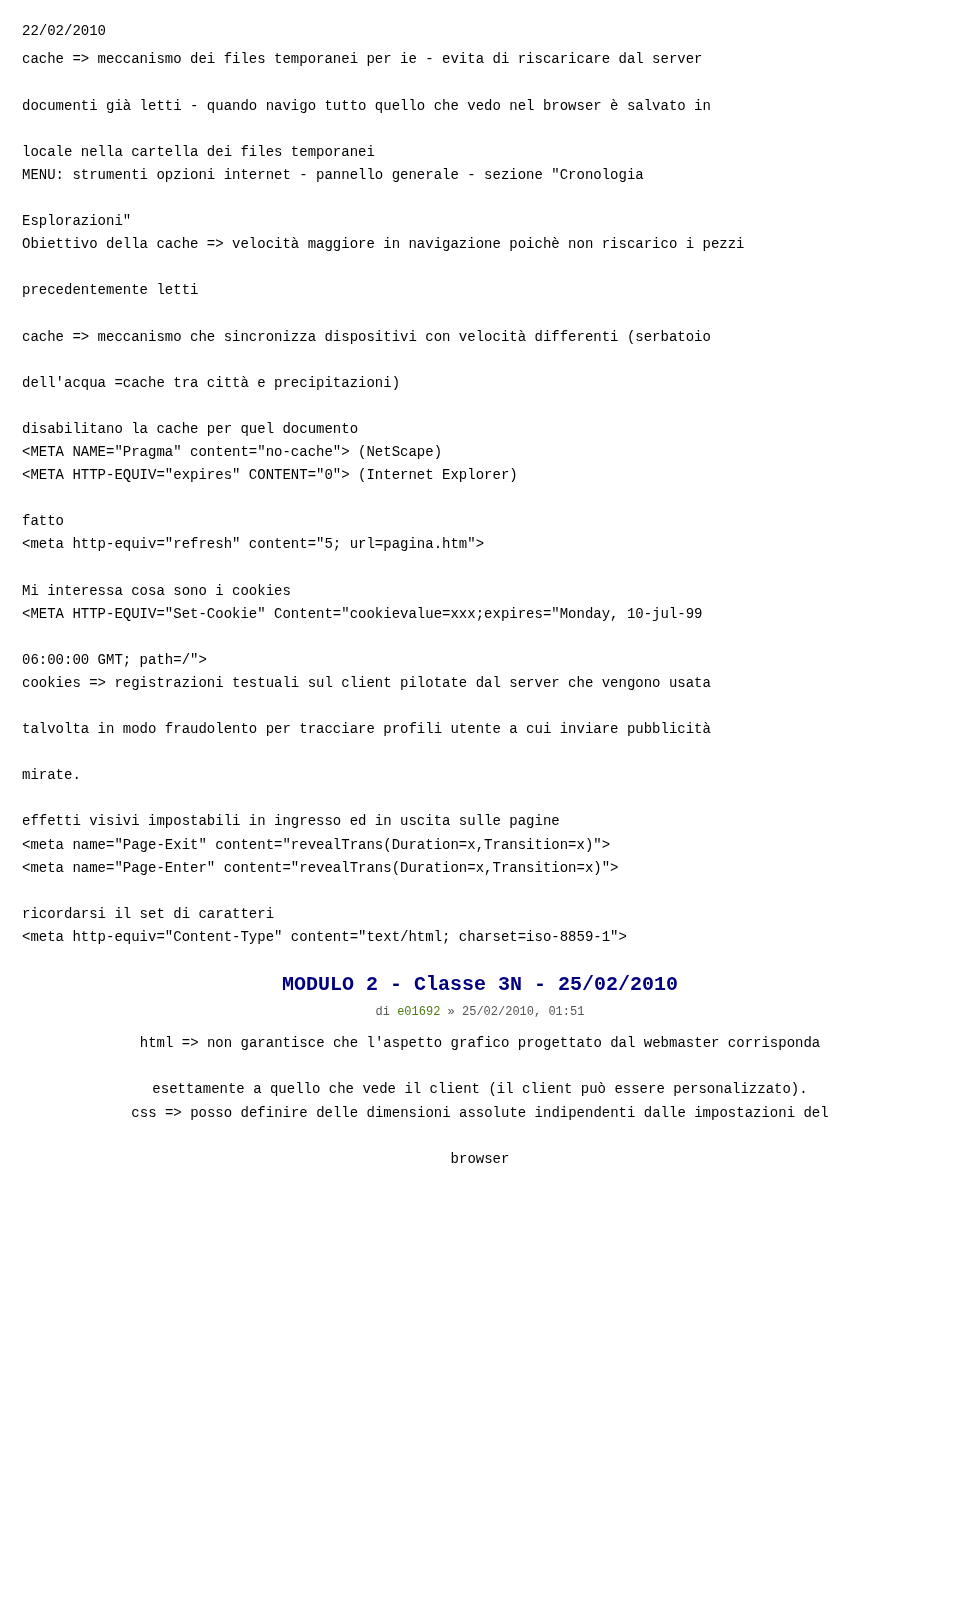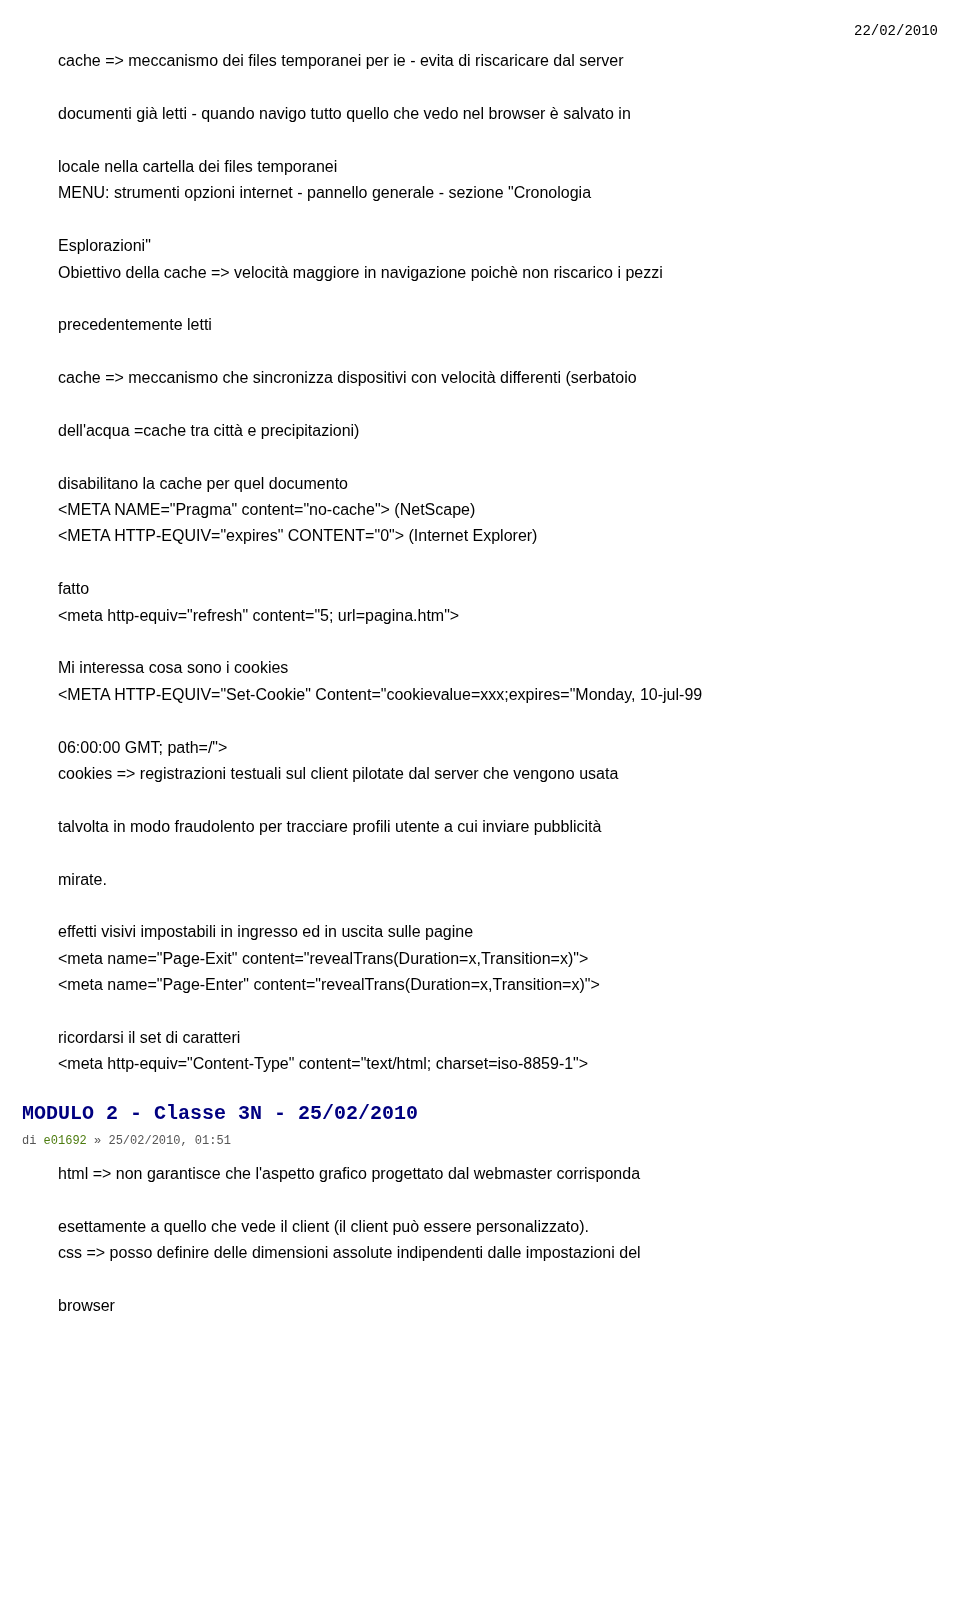--- a/index.html
+++ b/index.html
@@ -20,7 +20,6 @@
       font-size: 14px;
       color: #000;
       margin-bottom: 6px;
-      text-align: right;
     }
     .section-title {
       font-weight: bold;

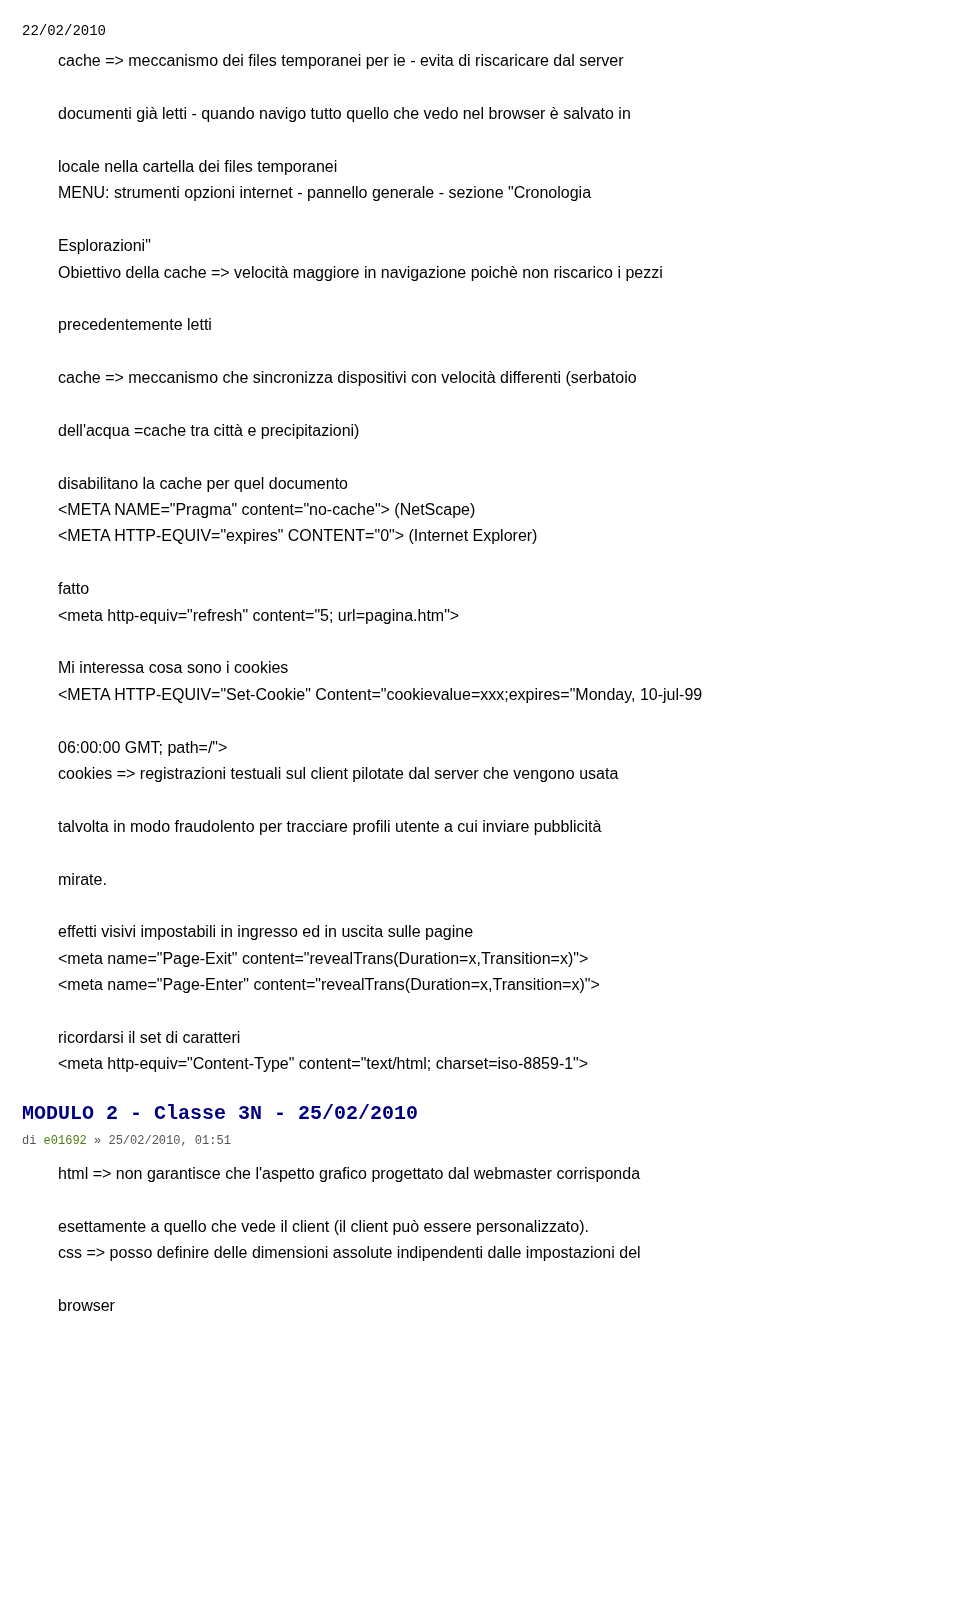--- a/index.html
+++ b/index.html
@@ -62,12 +62,11 @@
       font-size: 13px;
     }
     .text-content {
-      font-family: Liberation Sans, sans-serif;
-      font-size: 16px;
+      font-family: Liberation Mono, monospace;
+      font-size: 14px;
       line-height: 1.65;
       white-space: pre-wrap;
       word-wrap: break-word;
-      margin-left: 36px;
     }
   </style>
 </head>

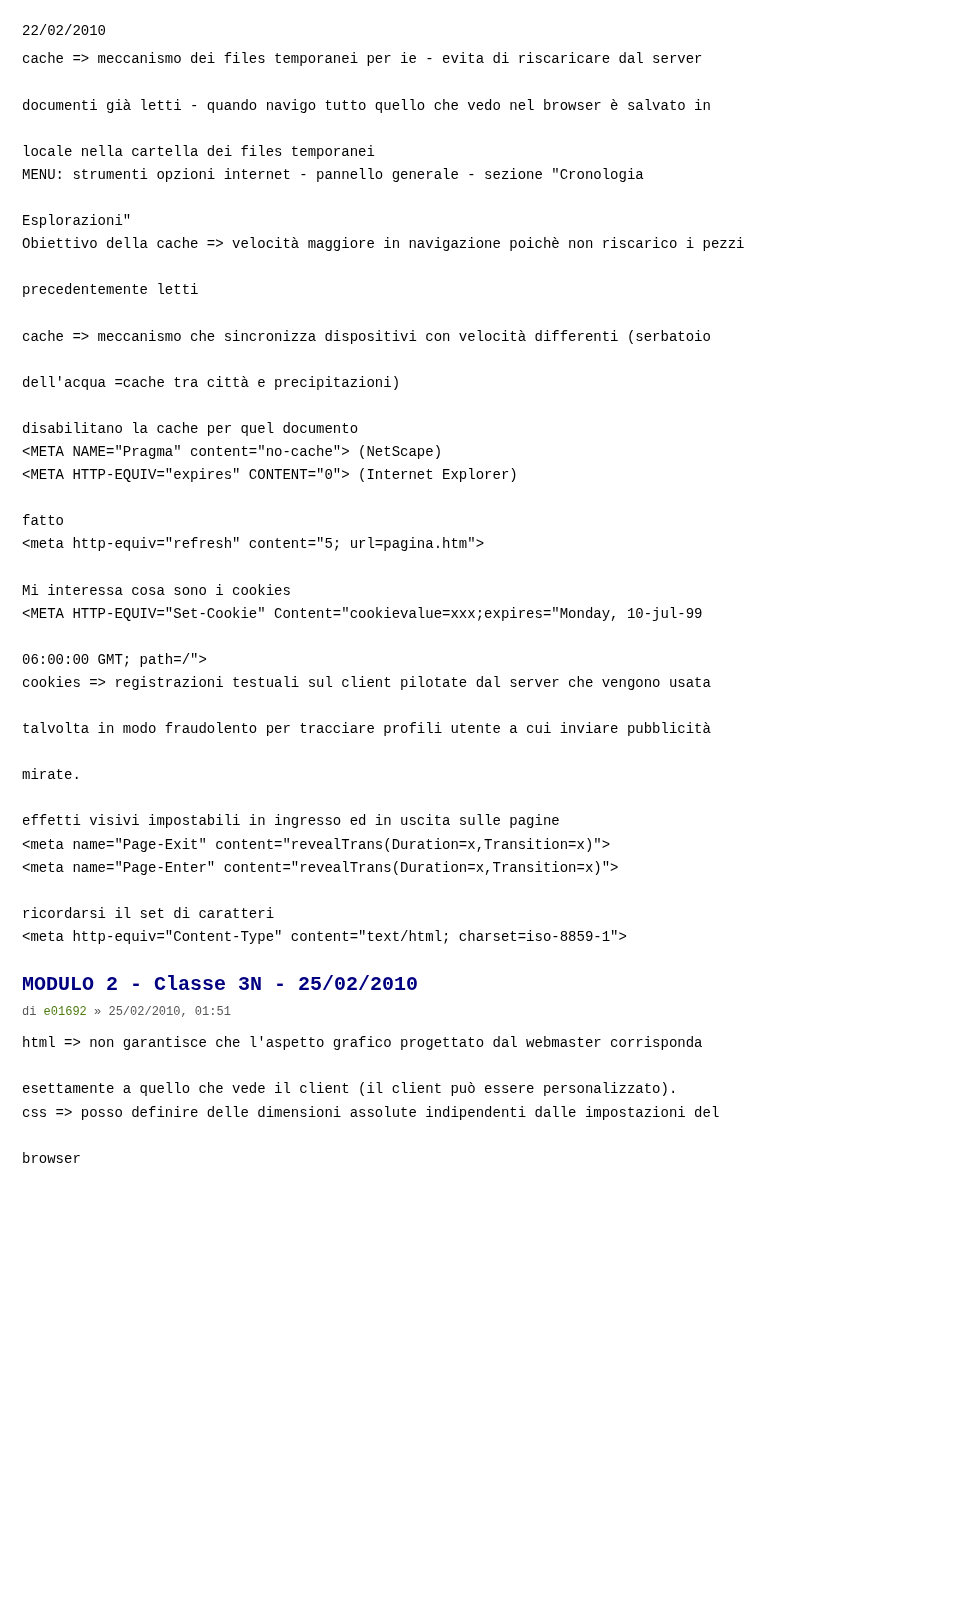--- a/index.html
+++ b/index.html
@@ -118,7 +118,7 @@
 
 </div>
 
-<div style="margin-top: 18px;">
+<div style="margin-top: 18px; text-align: center;">
   <div class="section-title">MODULO 2 - Classe 3N - 25/02/2010</div>
   <div class="section-meta">
     di <a href="#">e01692</a> » <span>25/02/2010, 01:51</span>

